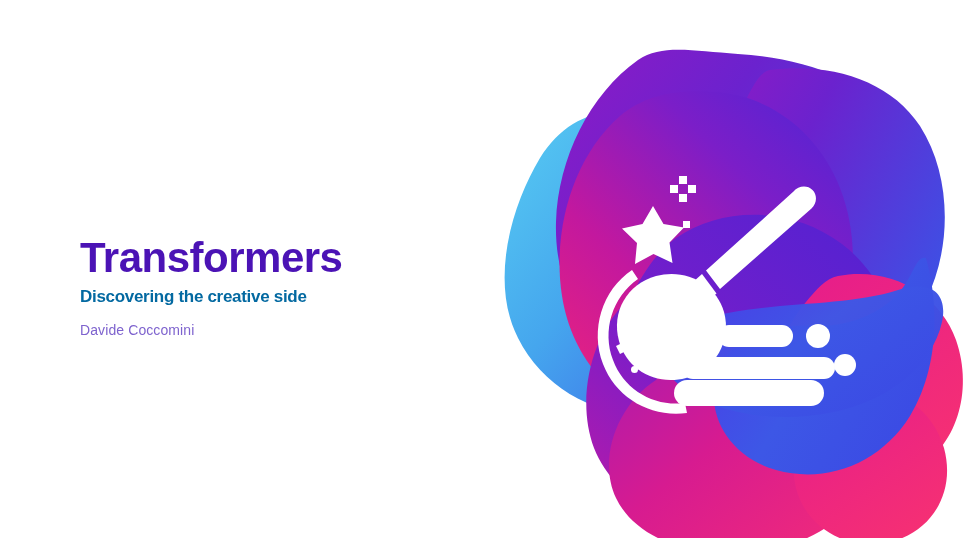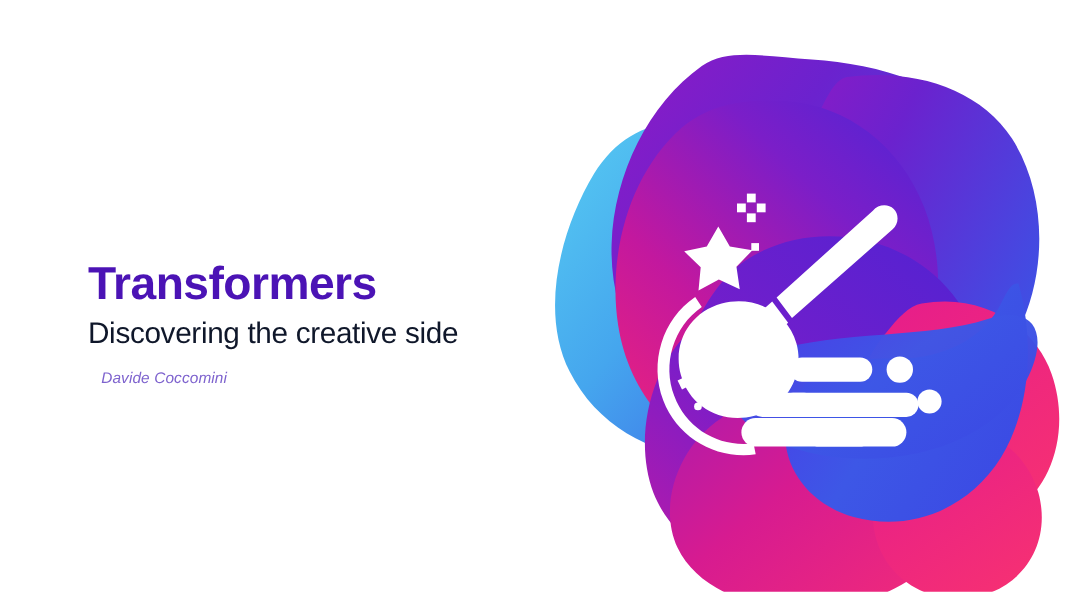--- a/index.html
+++ b/index.html
@@ -39,11 +39,11 @@
   }
   #slide-subtitle {
     font-family: "Liberation Sans", sans-serif;
-    font-weight: normal;
-    font-size: 27px;
+    font-weight: bold;
+    font-size: 17px;
     line-height: 1.28;
     letter-spacing: -0.3px;
-    color: #0f172a;
+    color: #0369a1;
     margin: 0 0 14px 0;
   }
   #slide-author {

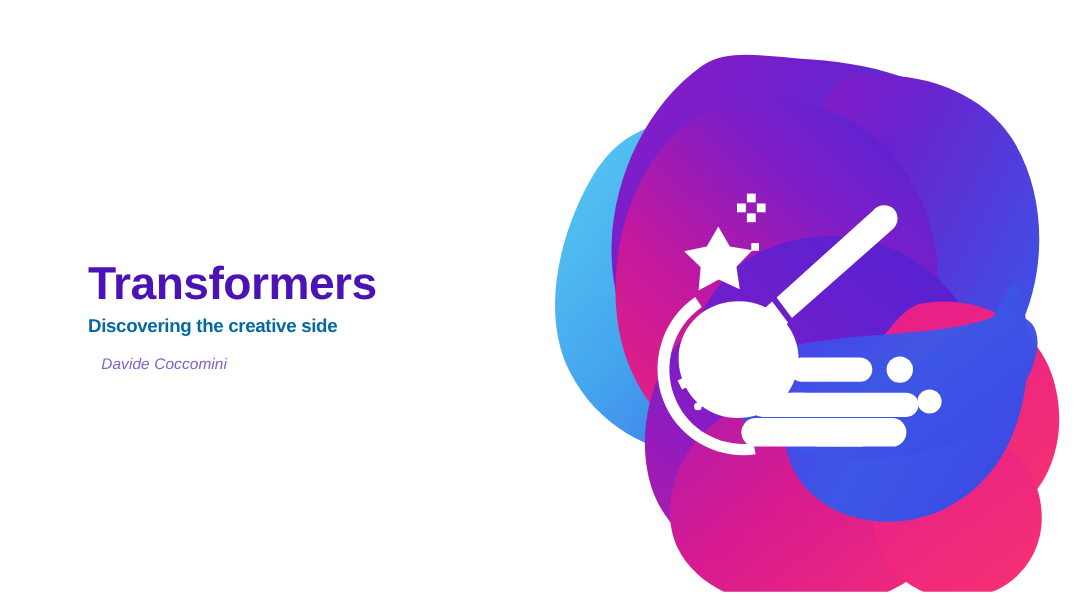--- a/index.html
+++ b/index.html
@@ -48,11 +48,10 @@
   }
   #slide-author {
     font-family: "Liberation Sans", sans-serif;
-    font-style: italic;
     font-weight: normal;
     font-size: 14px;
     color: #7E63CE;
-    margin: 12px;
+    margin: 0;
     letter-spacing: 0.1px;
   }
 

